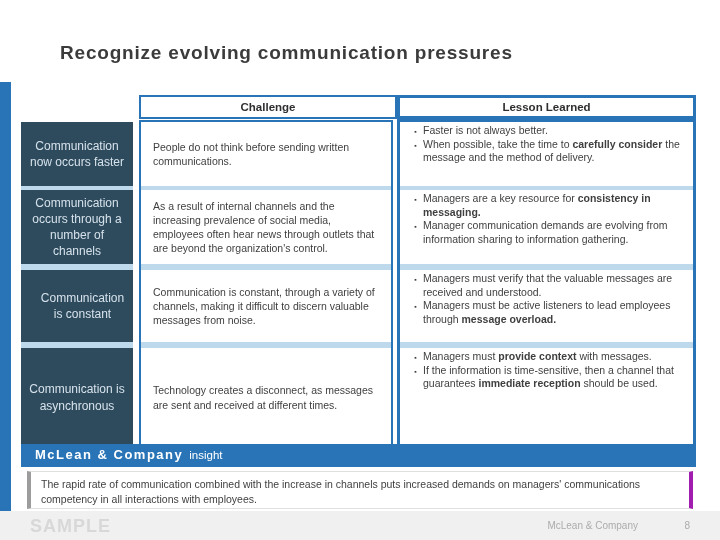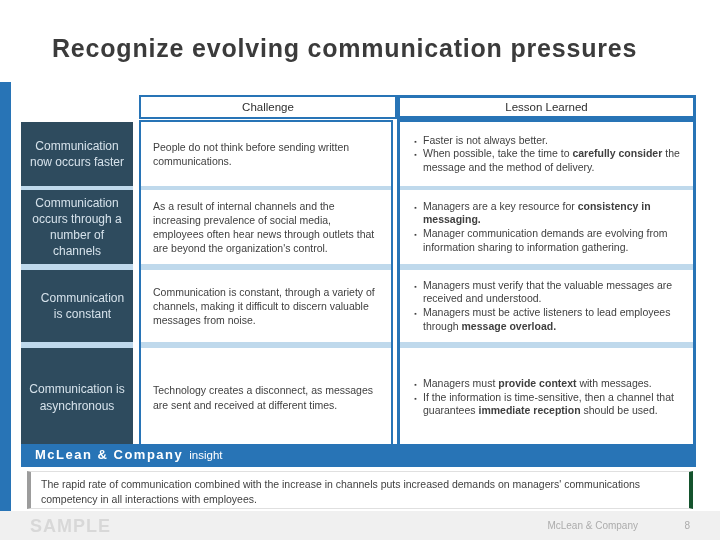--- a/index.html
+++ b/index.html
@@ -8,8 +8,8 @@
     font-family:"Liberation Sans",sans-serif;color:var(--text,#3F3F3F);
   }
   .title{
-    position:absolute;left:48px;top:30px;margin:4px;
-    font-size:25px;font-weight:bold;letter-spacing:0.8px;color:#3B3B3B;
+    position:absolute;left:48px;top:30px;margin:12px;
+    font-size:19px;font-weight:bold;letter-spacing:0.8px;color:#3B3B3B;
   }
   .accent-bar{
     position:absolute;left:0;top:82px;width:11px;height:429px;

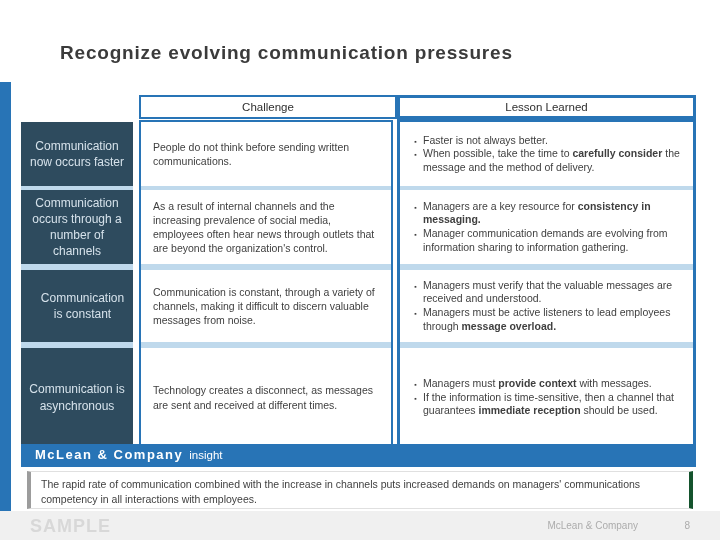--- a/index.html
+++ b/index.html
@@ -19,7 +19,7 @@
   .hdr{
     position:absolute;top:95px;height:24px;box-sizing:border-box;background:#fff;
     display:flex;align-items:center;justify-content:center;
-    font-size:11.5px;font-weight:normal;color:#2F2F2F;
+    font-size:11.5px;font-weight:bold;color:#2F2F2F;
   }
   .hdr-challenge{left:139px;width:258px;border:2px solid var(--accent,#2874B6);}
   .hdr-lesson{left:397px;width:299px;border:3px solid var(--accent,#2874B6);}

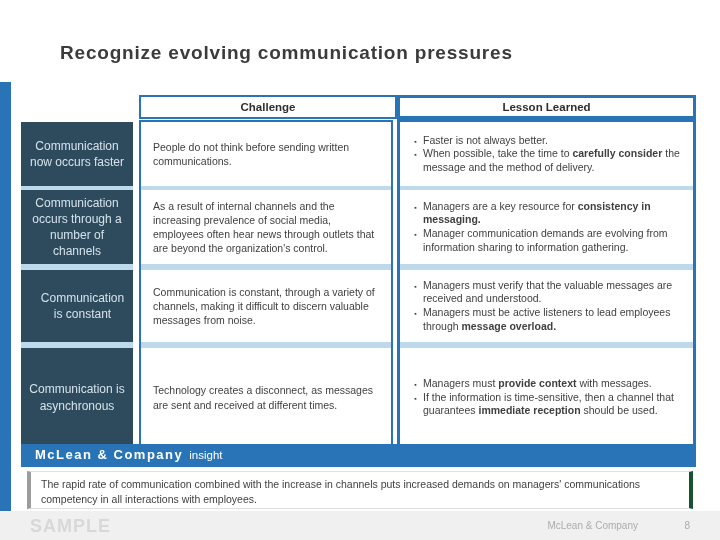--- a/index.html
+++ b/index.html
@@ -47,7 +47,7 @@
     padding:2px 12px 2px 12px;font-size:10.5px;line-height:1.35;color:var(--text,#3F3F3F);
   }
   .lesson-cell{
-    display:flex;flex-direction:column;justify-content:center;box-sizing:border-box;
+    display:flex;flex-direction:column;box-sizing:border-box;
     padding:2px 6px 2px 8px;font-size:10.5px;line-height:1.3;color:var(--text,#3F3F3F);
   }
   .bullet{display:flex;}

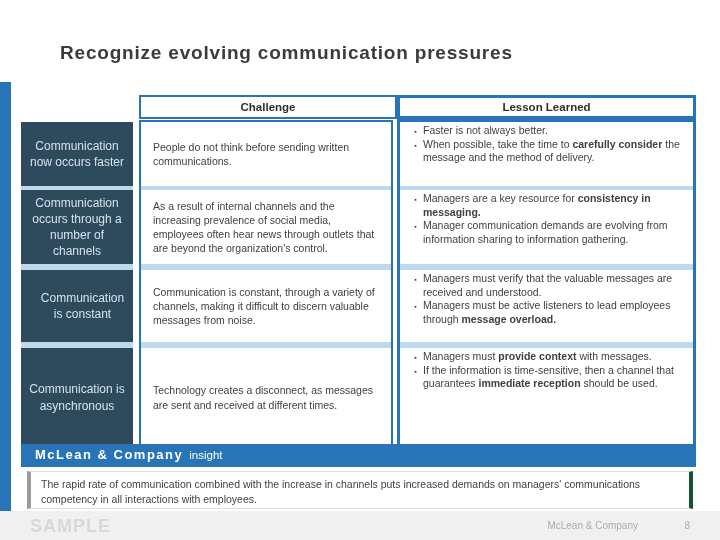--- a/index.html
+++ b/index.html
@@ -65,7 +65,7 @@
   .insight-box{
     position:absolute;left:27px;top:471px;width:666px;height:38px;box-sizing:border-box;
     background:#fff;border-top:1px solid #E0E0E0;border-bottom:1px solid #E0E0E0;
-    border-left:4px solid var(--insight-border-left,#9C9C9C);border-right:4px solid #14532d;
+    border-left:4px solid var(--insight-border-left,#9C9C9C);border-right:4px solid #a21caf;
   }
   .insight-text{margin:5px 10px;font-size:10.5px;line-height:1.4;color:var(--text,#3F3F3F);}
   

